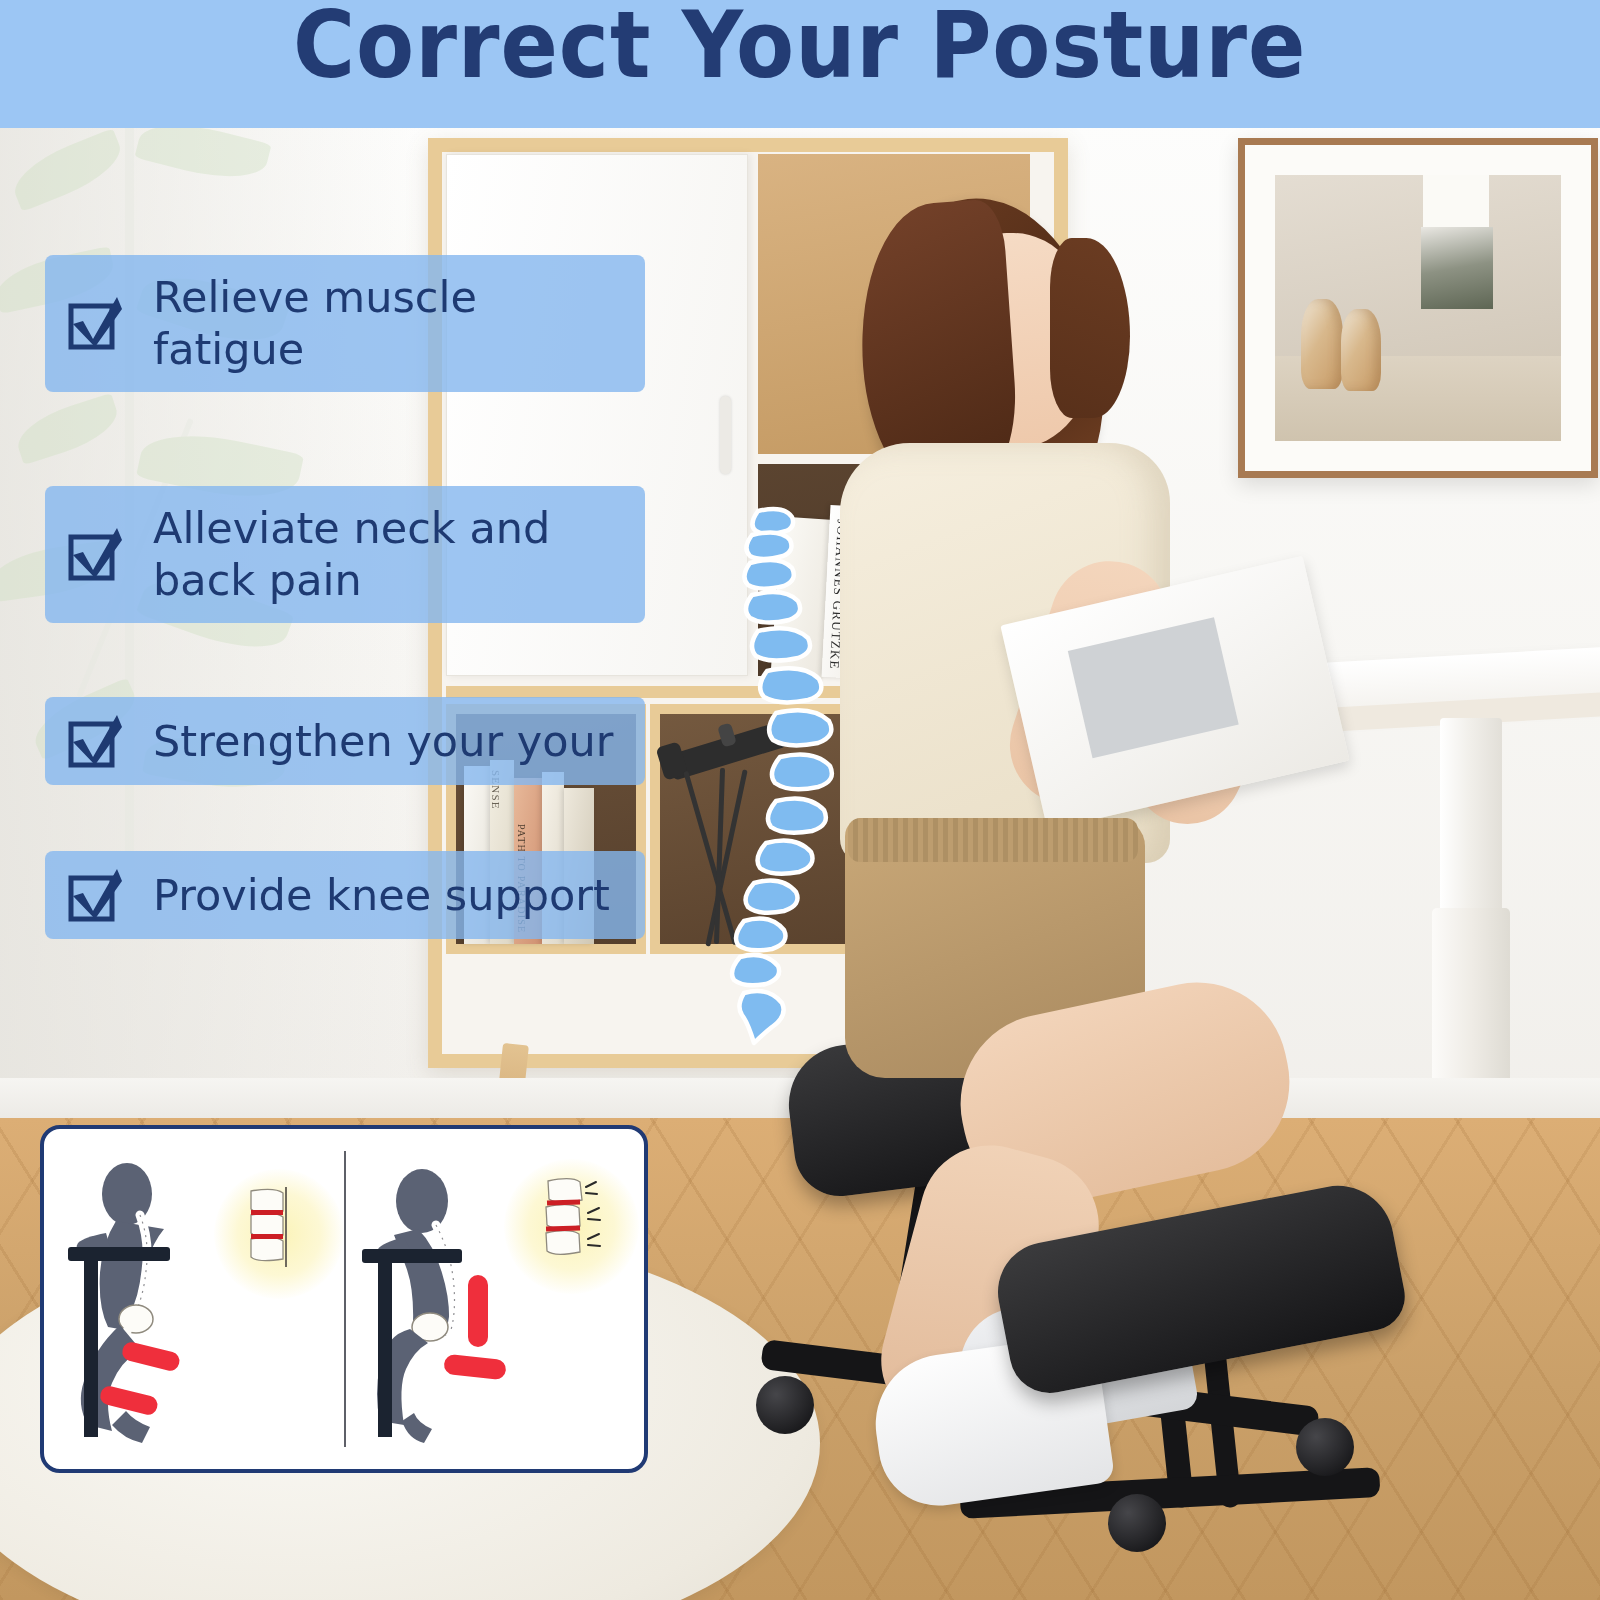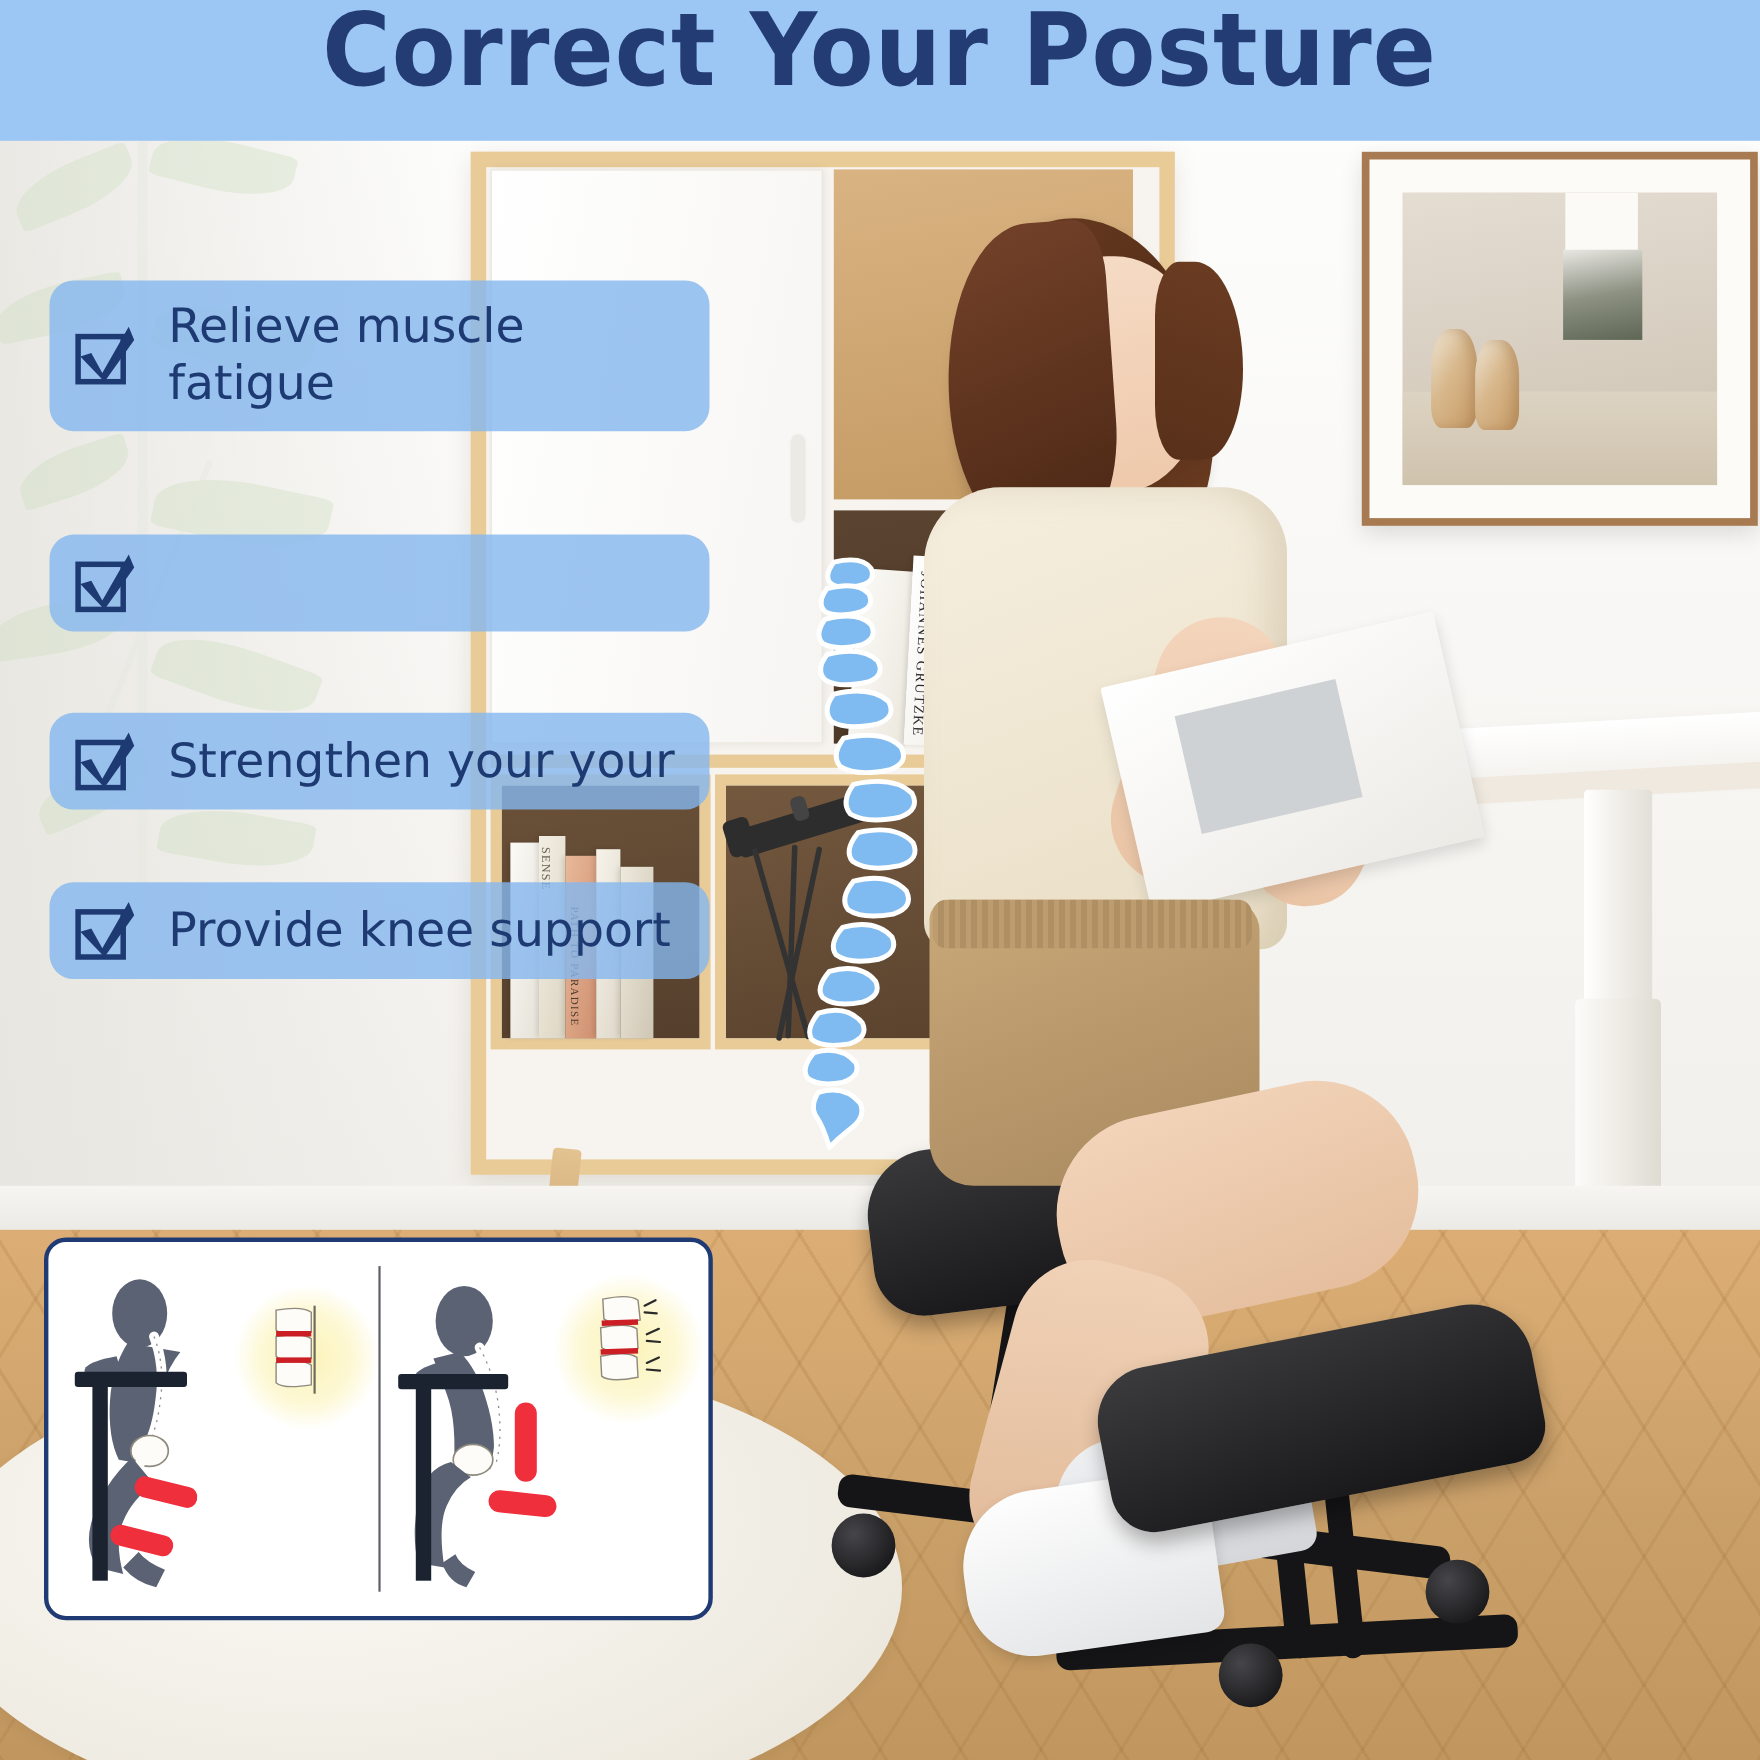--- a/index.html
+++ b/index.html
@@ -104,7 +104,7 @@
 
   
   .features{position:absolute;left:45px;top:255px;width:600px;z-index:50;}
-  .feature{position:relative;background:rgba(133,183,239,.80);border-radius:22px;display:flex;align-items:center;
+  .feature{position:relative;background:rgba(133,183,239,.80);border-radius:8px;display:flex;align-items:center;
            padding:16px 22px;box-sizing:border-box;margin-bottom:0;}
   .f-gap1{height:94px;}
   .f-gap2{height:74px;}

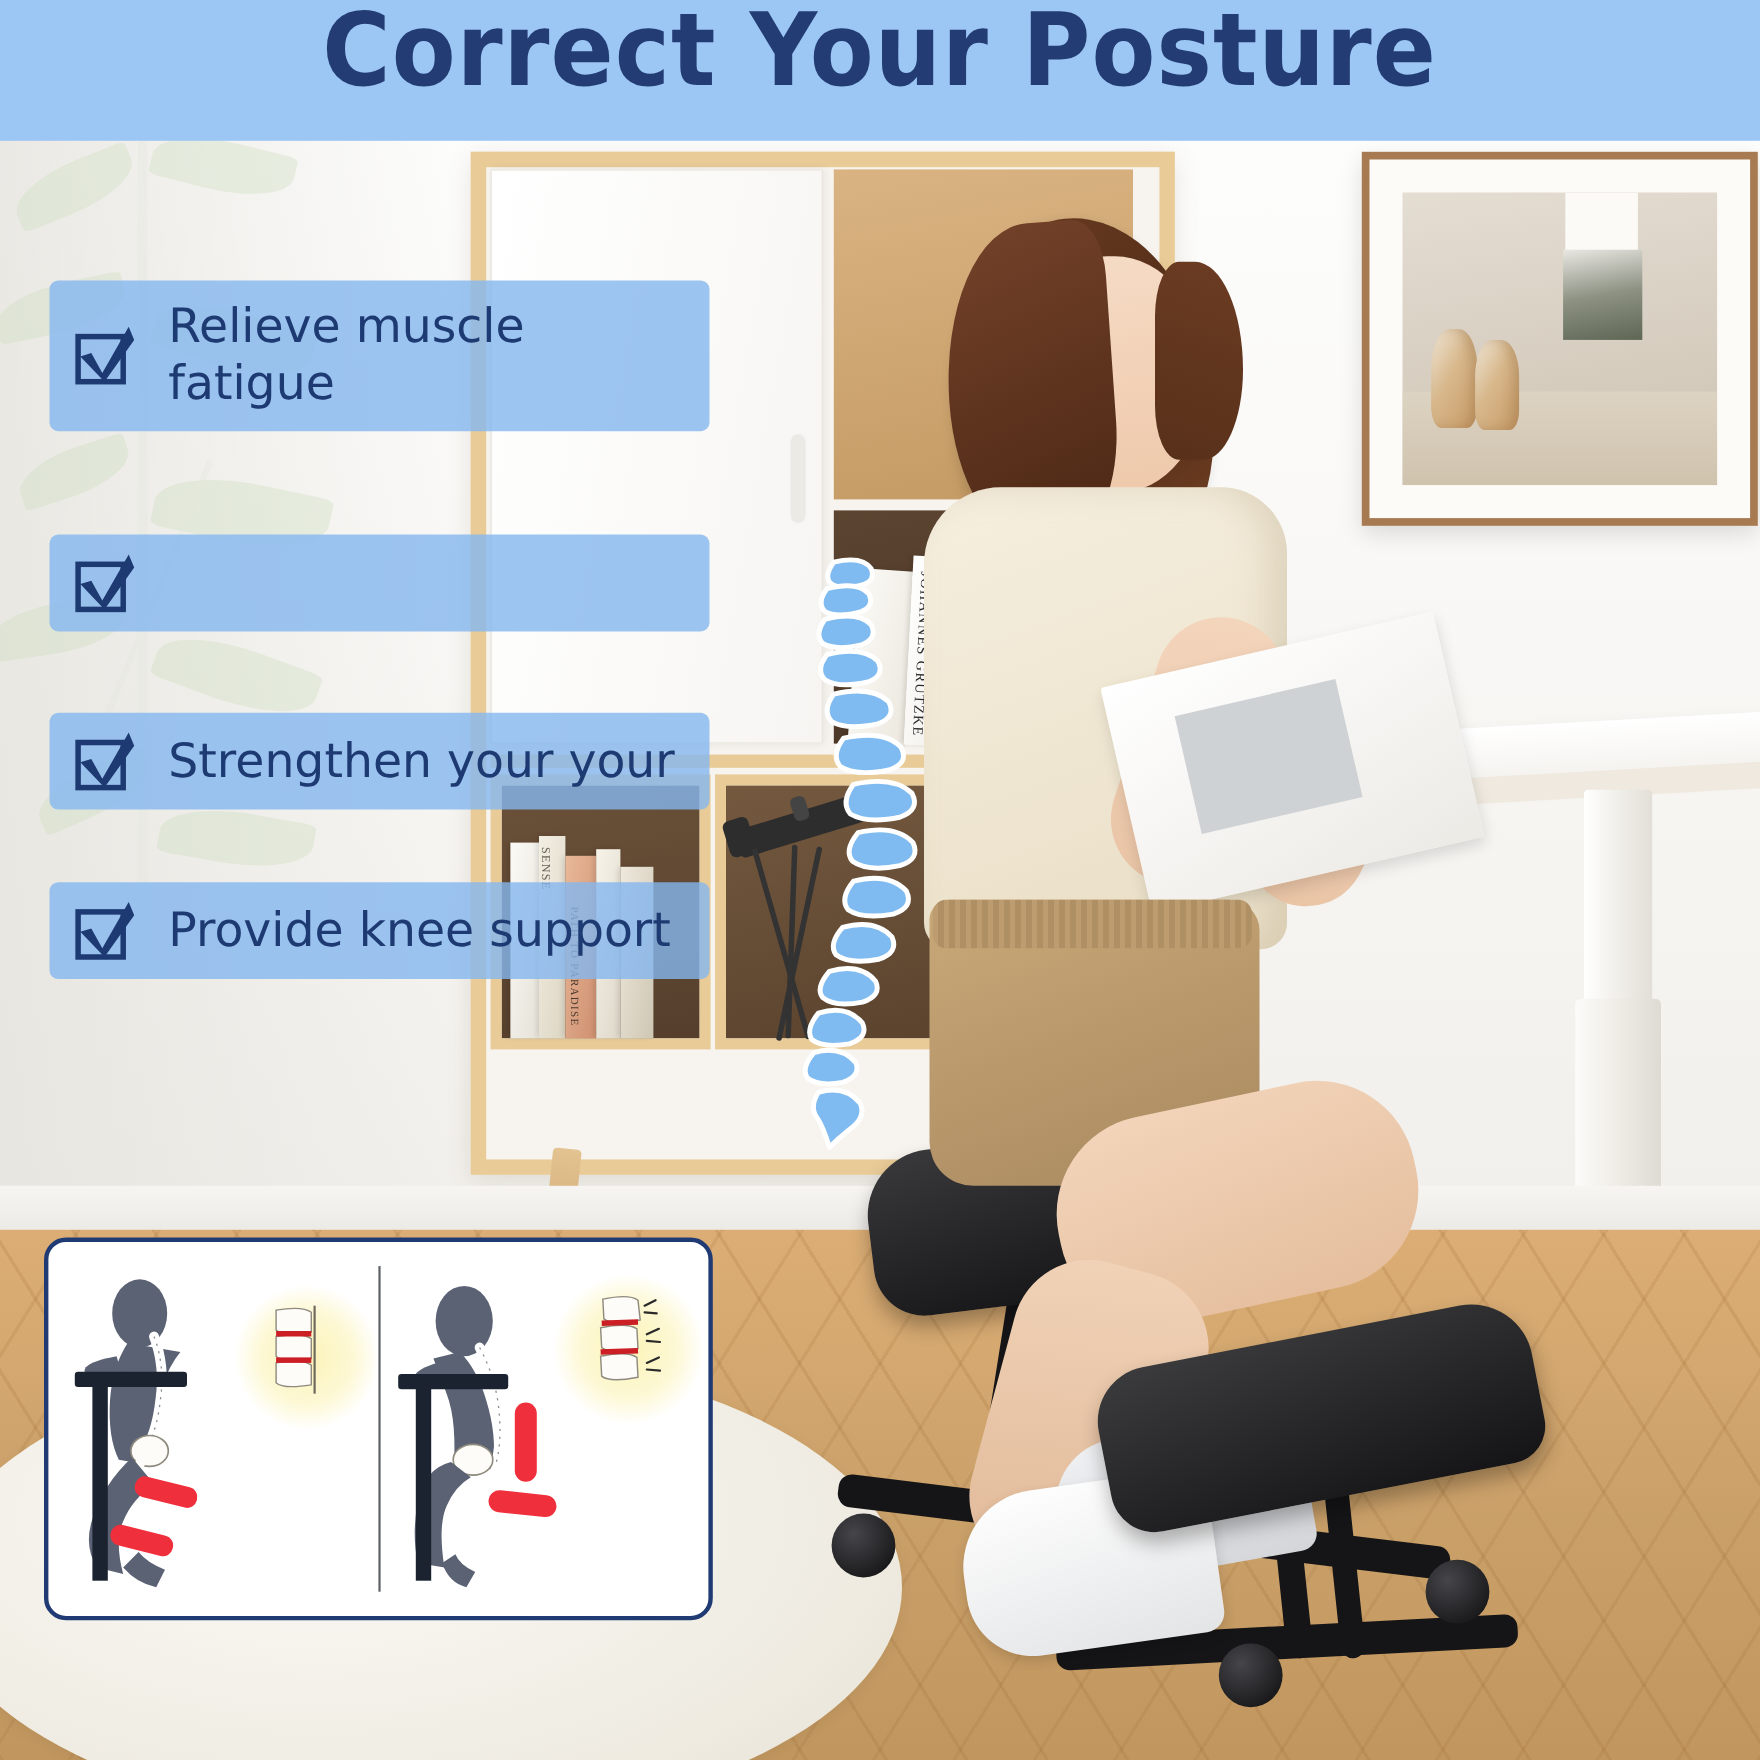--- a/index.html
+++ b/index.html
@@ -289,6 +289,10 @@
         <rect x="4" y="11" width="41" height="41" fill="none" stroke="#1E3A72" stroke-width="5"></rect>
         <path d="M6 29 L16 26 L26 44 L50 2 L55 14 L28 52z" fill="#1E3A72"></path>
       </svg>
+      <div class="f-text">
+        <span class="ln">Alleviate neck and</span>
+        <span class="ln">back pain</span>
+      </div>
     </div>
 
     <div class="f-gap2"></div>

